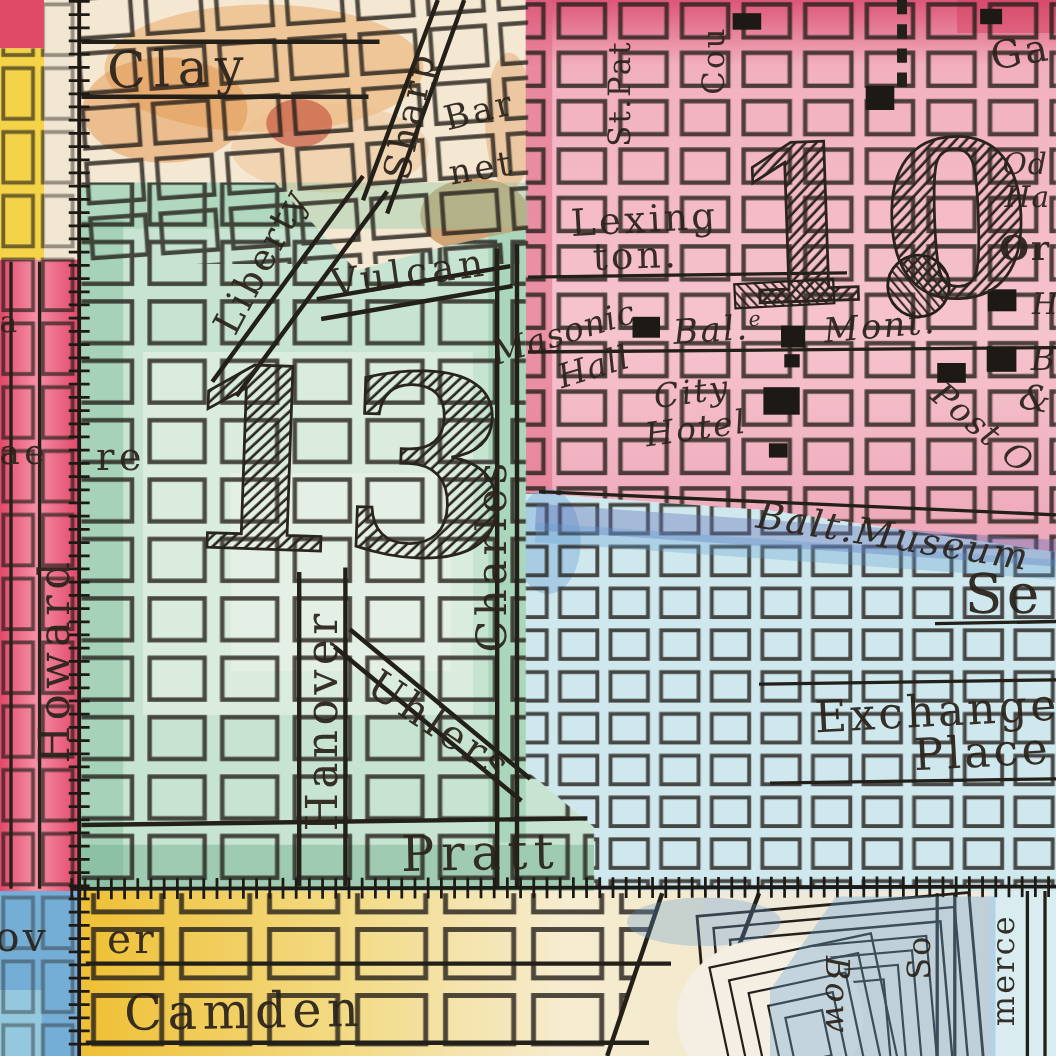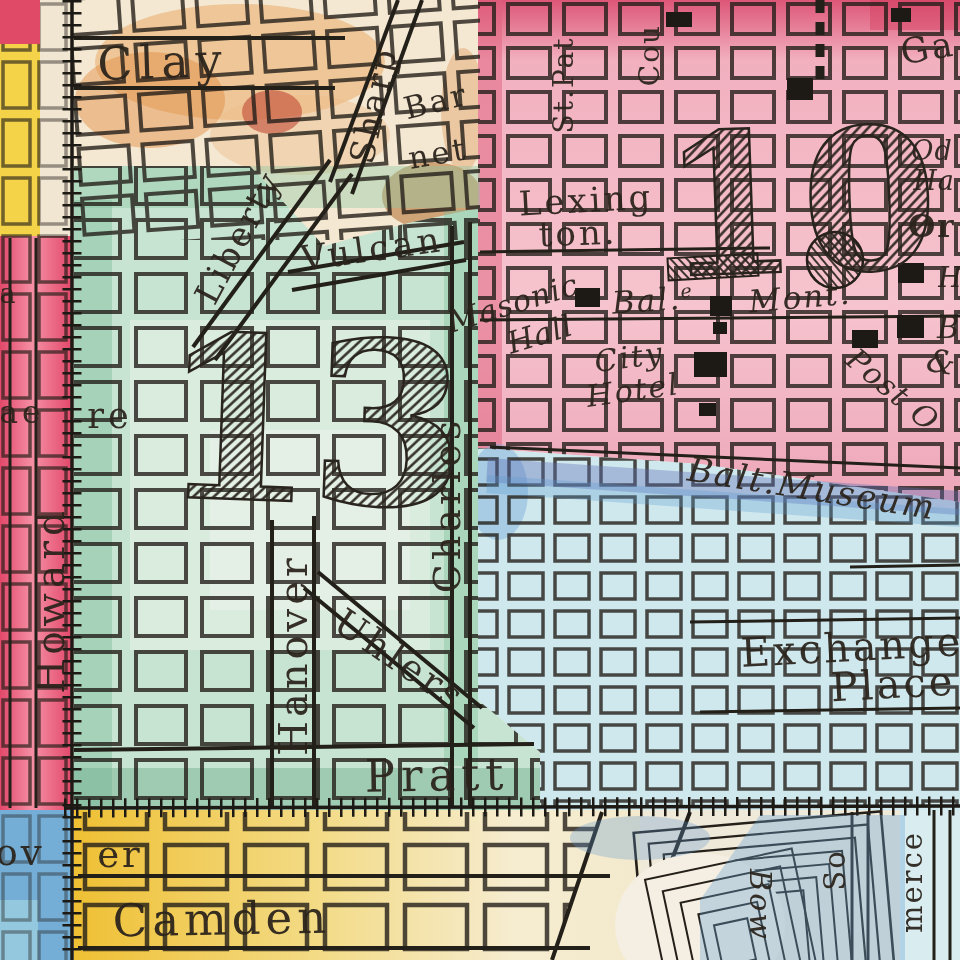--- a/index.html
+++ b/index.html
@@ -251,6 +251,7 @@
 <div class="lbl" style="--x:950px;--y:277px;--fs:27px;--ls:0px;--st:italic">H</div>
 <div class="lbl" style="--x:948px;--y:327px;--fs:30px;--ls:0px;--st:italic">B</div>
 <div class="lbl" style="--x:812px;--y:488px;--fs:34px;--ls:2px;--st:italic;--r:9deg">Balt.Museum</div>
+<div class="lbl" style="--x:913px;--y:540px;--fs:50px;--ls:4px">Se</div>
 <div class="lbl" style="--x:852px;--y:647px;--fs:40px;--ls:3px;--r:-3deg">Exchange</div>
 <div class="lbl" style="--x:893px;--y:684px;--fs:40px;--ls:3px;--r:-3deg">Place</div>
 <div class="lbl" style="--x:8px;--y:293px;--fs:27px;--ls:1px">a</div>

